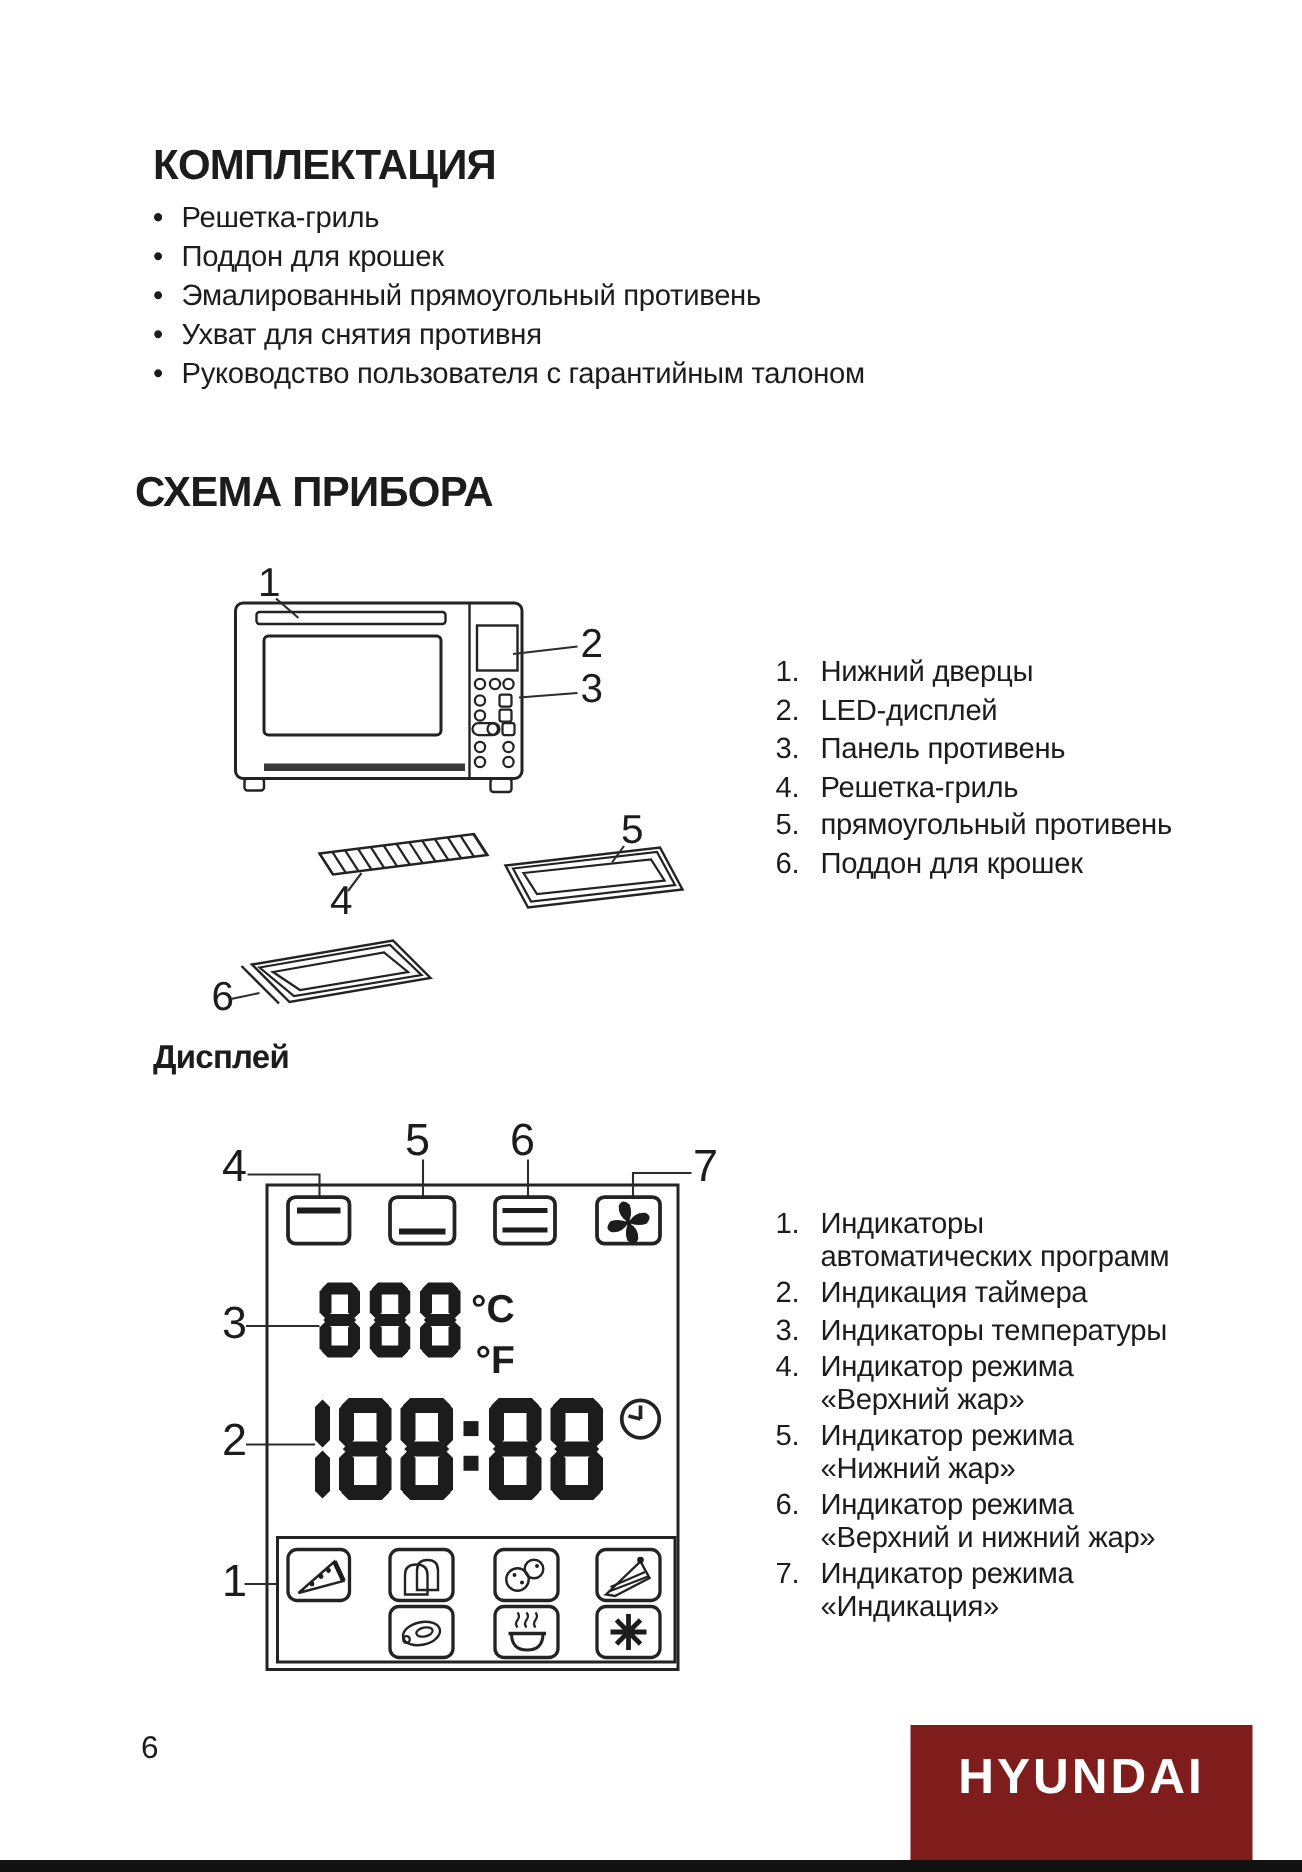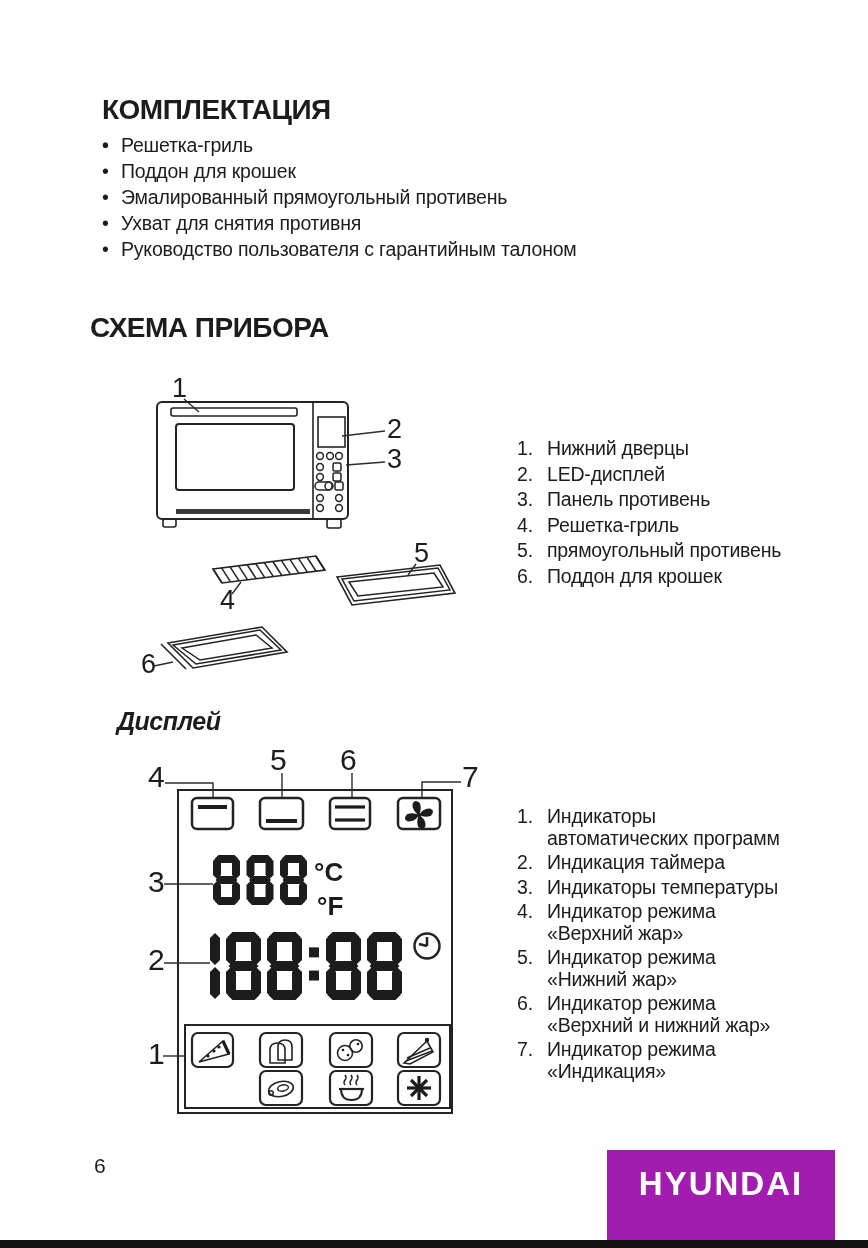--- a/index.html
+++ b/index.html
@@ -7,7 +7,7 @@
         font-family:"Liberation Sans","DejaVu Sans",sans-serif;color:#1c1c1c;padding-left:24px;}
   .abs{position:absolute;}
   .h-main{font-size:28px;font-weight:700;letter-spacing:-0.5px;margin:0;}
-  .h-sub{font-size:25px;font-weight:700;letter-spacing:-0.5px;margin:15px;font-style:italic;}
+  .h-sub{font-size:22px;font-weight:700;letter-spacing:-0.5px;margin:0;}
   ul.bullets{list-style:none;margin:0;padding:0;width:540px;}
   ul.bullets li{position:relative;padding-left:19px;font-size:19.5px;line-height:26px;letter-spacing:-0.2px;}
   ul.bullets li .dot{position:absolute;left:0;top:0;}

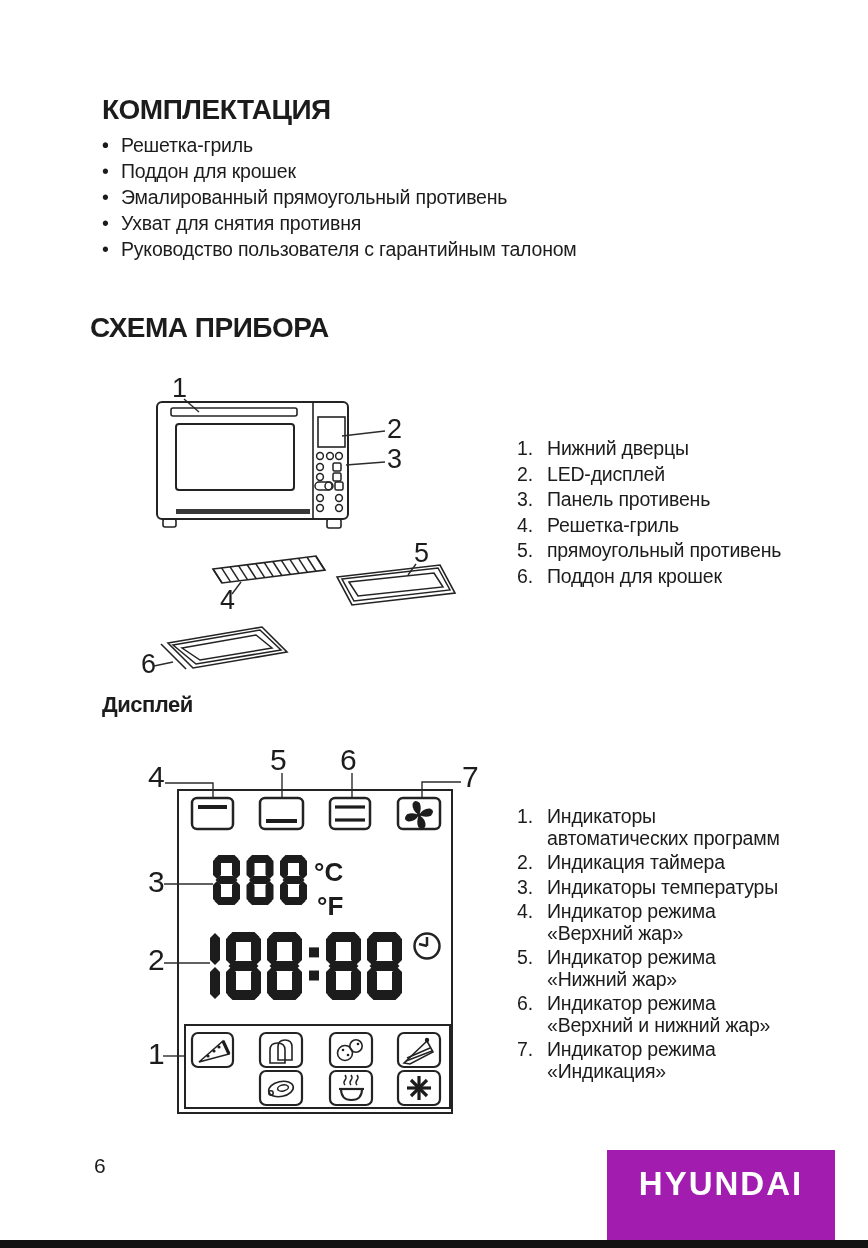--- a/index.html
+++ b/index.html
@@ -17,7 +17,7 @@
   .legend.tight .li{margin-bottom:3px;}
   .legend.tight .num,.legend.tight .txt span{line-height:21.5px;}
   .pagenum{font-size:21px;}
-  .logo{background:#a21caf;width:228px;height:93px;text-align:center;}
+  .logo{background:#7f1d1d;width:228px;height:93px;text-align:center;}
   .logo span{display:inline-block;margin-top:15px;color:#ffffff;font-weight:700;
              font-size:33px;letter-spacing:2px;}
   .strip{background:#121212;width:868px;height:8px;}

